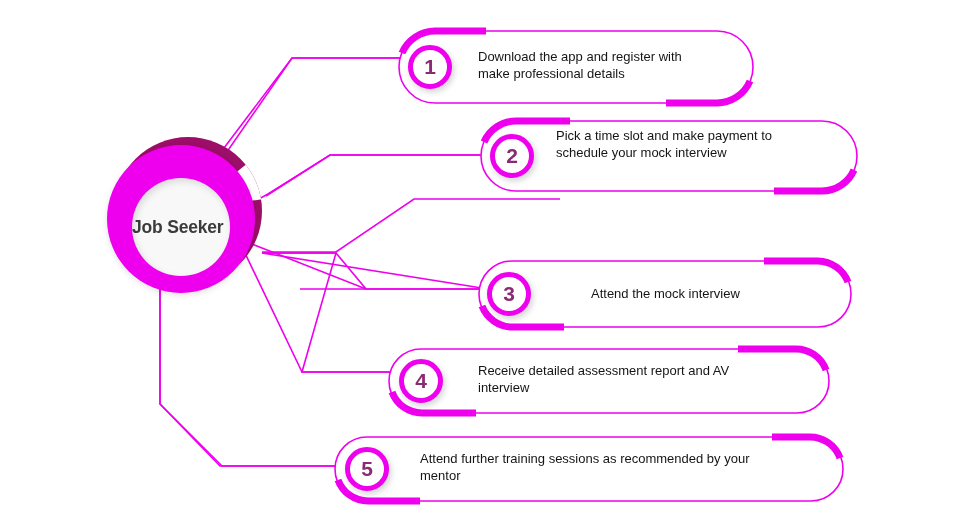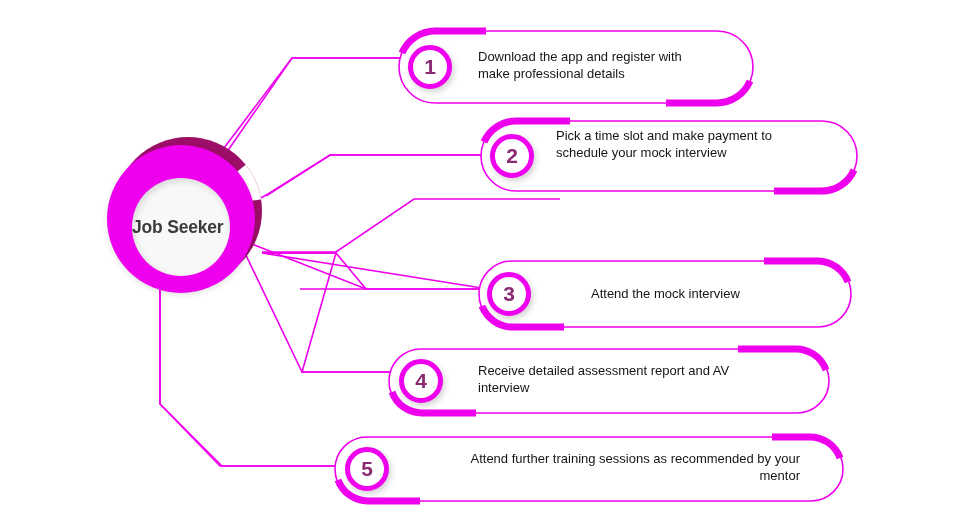--- a/index.html
+++ b/index.html
@@ -224,7 +224,7 @@
     <div class="numcircle" style="left:13px; top:13px; width:34px; height:34px;">
       <span>5</span>
     </div>
-    <div class="step-text" style="left:103px; top:16px; width:365px;text-align:right;">Attend further training sessions as recommended by your mentor</div>
+    <div class="step-text" style="left:88px; top:16px; width:365px;">Attend further training sessions as recommended by your mentor</div>
   </div>
 
 </div>

